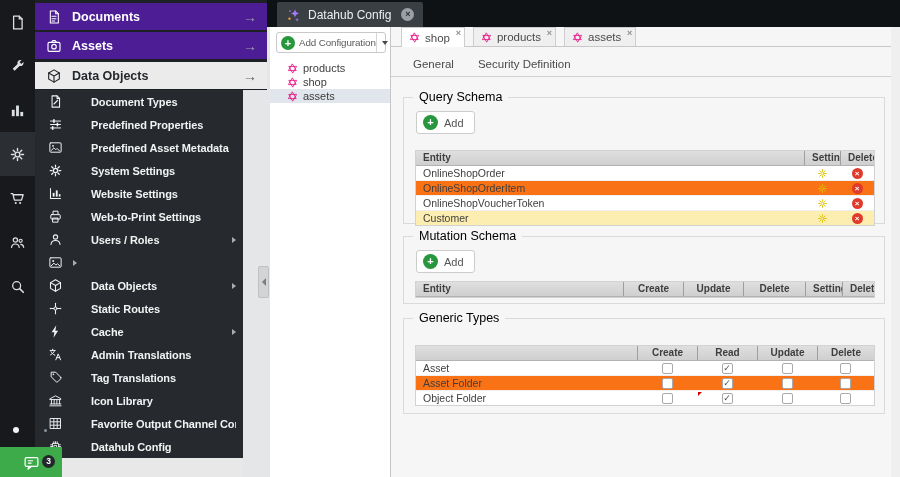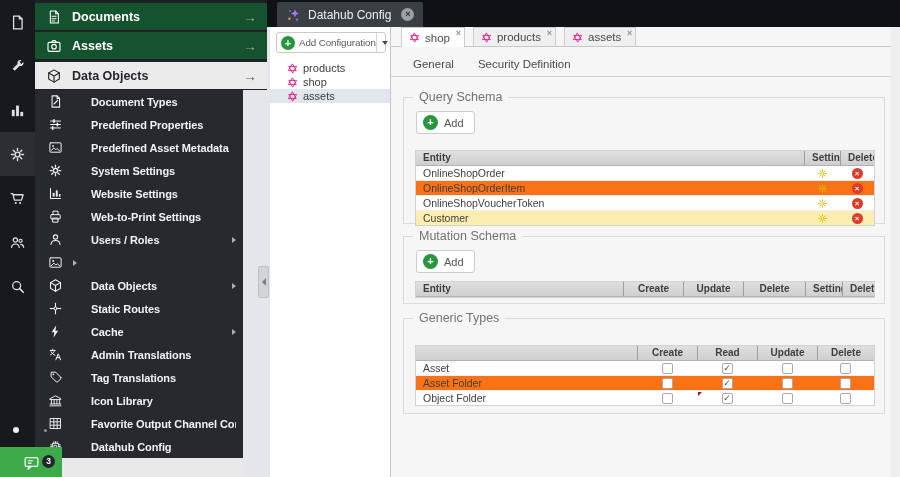--- a/index.html
+++ b/index.html
@@ -21,7 +21,7 @@
 
   
   #side-base{position:absolute;left:35px;top:0;width:232px;height:90px;background:#1d2024;z-index:2;}
-  .side-row{position:absolute;left:0;width:232px;height:27px;background:#14532d;display:flex;align-items:center;
+  .side-row{position:absolute;left:0;width:232px;height:27px;background:#4c1d95;display:flex;align-items:center;
             gap:10px;padding:0 10px 0 11px;box-sizing:border-box;color:#fff;}
   .side-row .lbl{font-size:12.5px;font-weight:bold;flex:1;}
   .side-row .arrow{color:#9da2a6;font-size:14px;line-height:14px;}

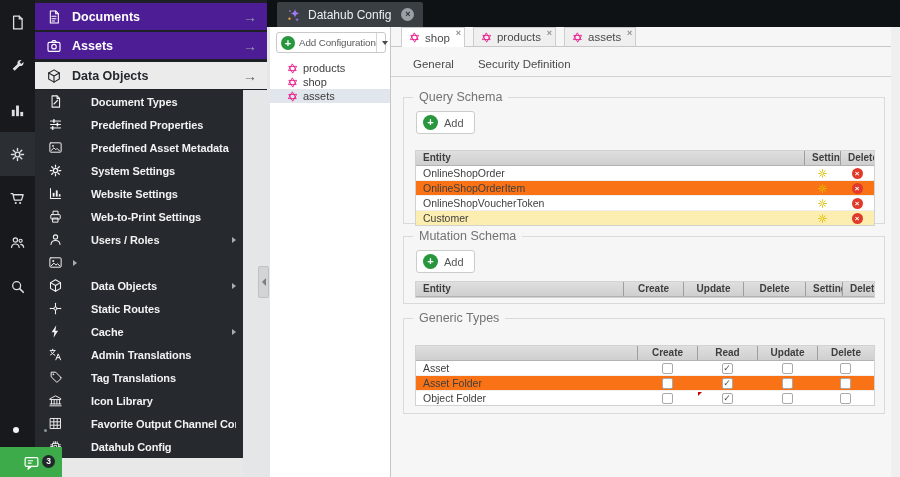--- a/index.html
+++ b/index.html
@@ -79,7 +79,7 @@
 
   
   .fs{position:absolute;border:1px solid #dadada;box-sizing:border-box;}
-  .legend{position:absolute;top:-8px;left:9px;background:#f6f6f6;padding:0 6px;font-size:12.5px;color:#737373;}
+  .legend{position:absolute;top:-8px;left:9px;background:#f6f6f6;padding:0 6px;font-size:12.5px;color:#000000;}
   #fs-query{left:12px;top:70px;width:482px;height:127px;}
   #fs-mut{left:12px;top:209px;width:482px;height:68px;}
   #fs-gen{left:12px;top:291px;width:482px;height:96px;}

